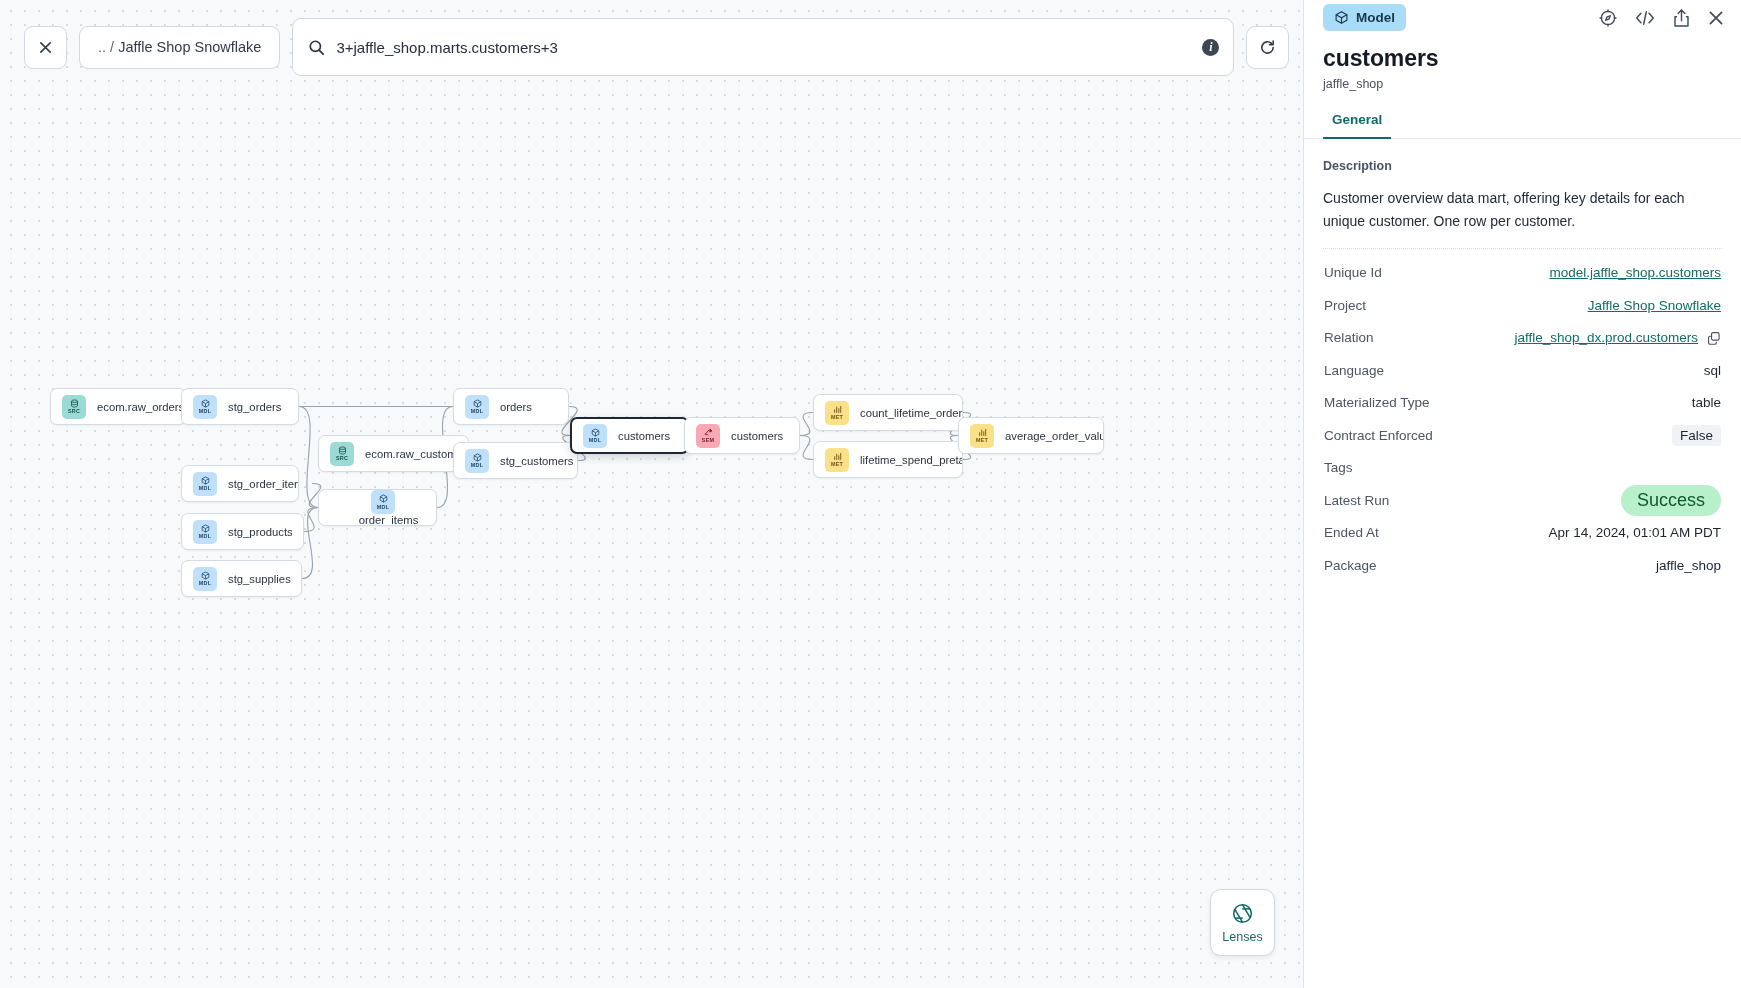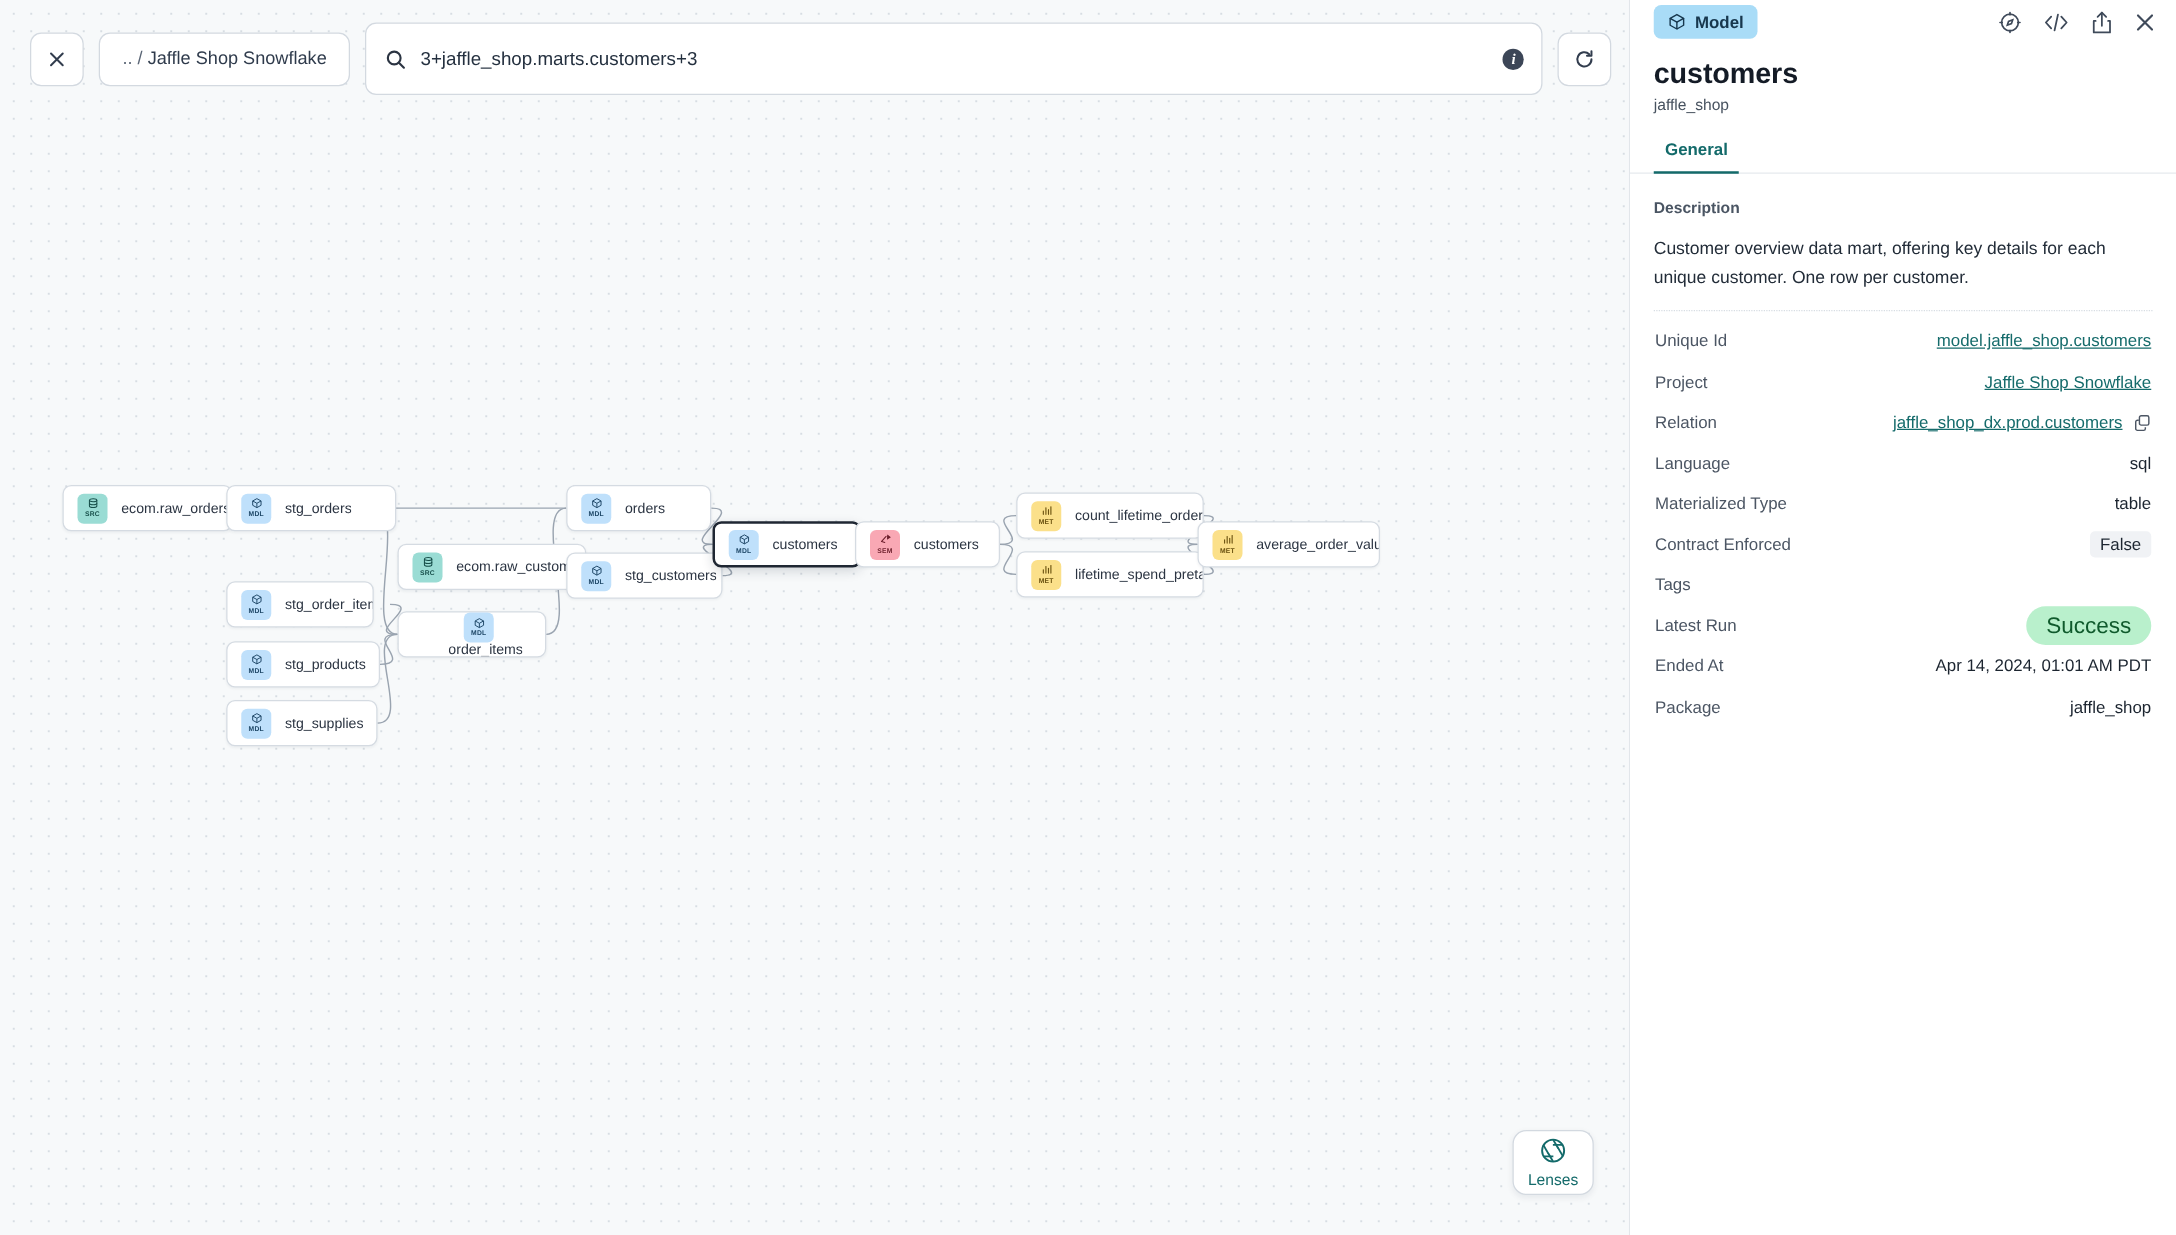--- a/index.html
+++ b/index.html
@@ -220,7 +220,7 @@
             </div>
             <div class="node-label">ecom.raw_orders</div>
           </div>
-          <div class="node" style="left: 181px; top: 388px; width: 136px; height: 37px;">
+          <div class="node" style="left: 181px; top: 388px; width: 118px; height: 37px;">
             <div class="badge mdl">
               <span class="bico"><svg width="9" height="9" viewBox="0 0 14 14" fill="none" stroke="currentColor" stroke-width="1.2" stroke-linejoin="round">
                   <path d="M7 1.4 L12.2 4.3 L7 7.2 L1.8 4.3 Z"></path>

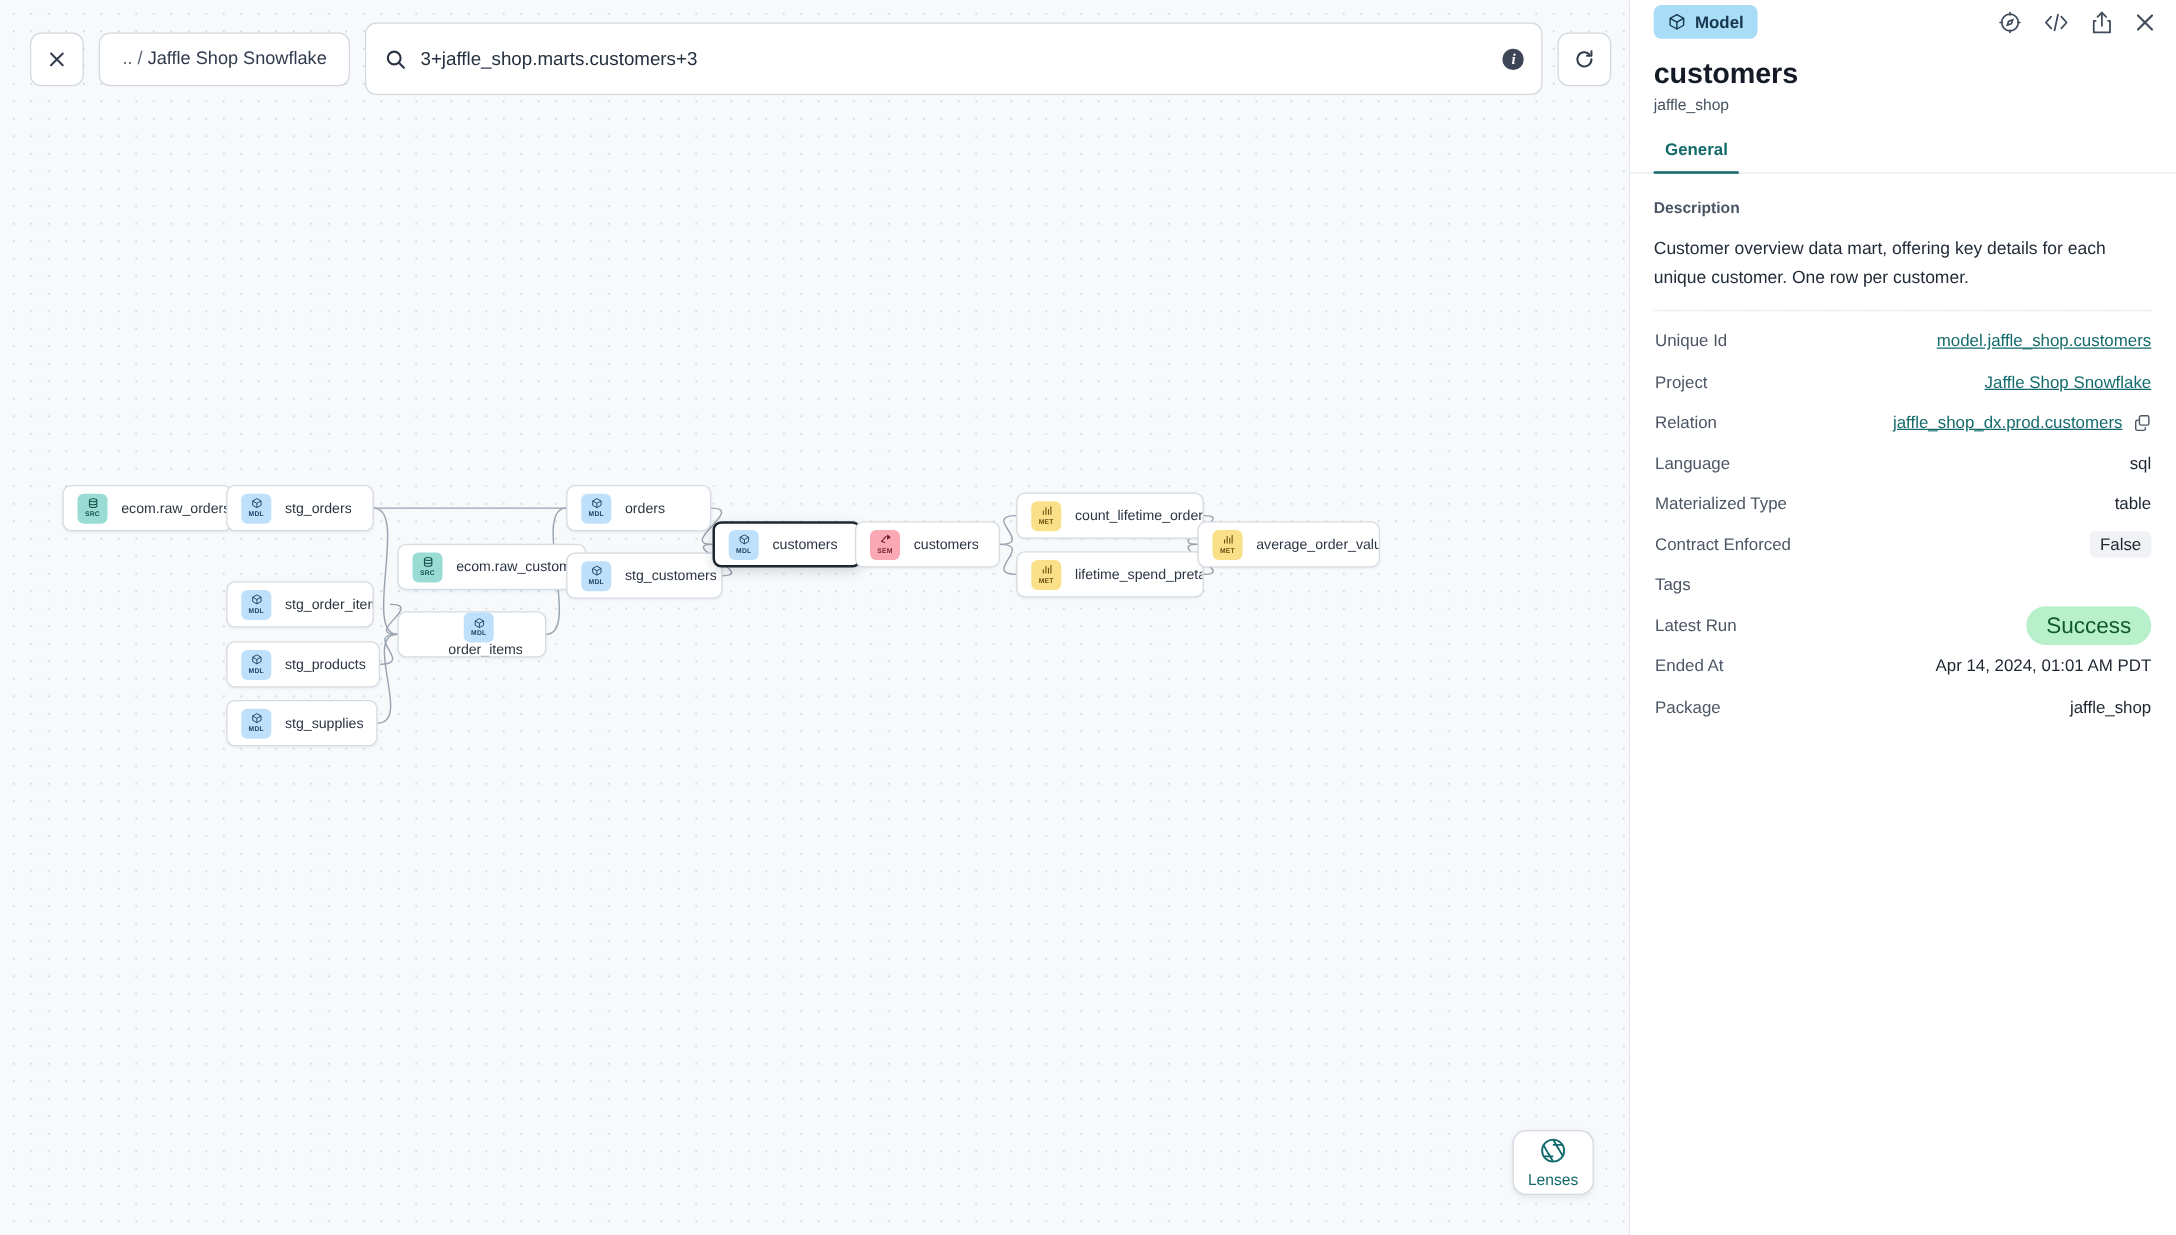--- a/index.html
+++ b/index.html
@@ -94,7 +94,7 @@
   
   #lenses-btn {
     position: absolute; right: 28px; bottom: 32px;
-    width: 65px; height: 52px; background: #fff;
+    width: 65px; height: 67px; background: #fff;
     border: 1px solid #d3d9e0; border-radius: 11px;
     display: flex; flex-direction: column; align-items: center; justify-content: center;
     gap: 5px; cursor: pointer;

